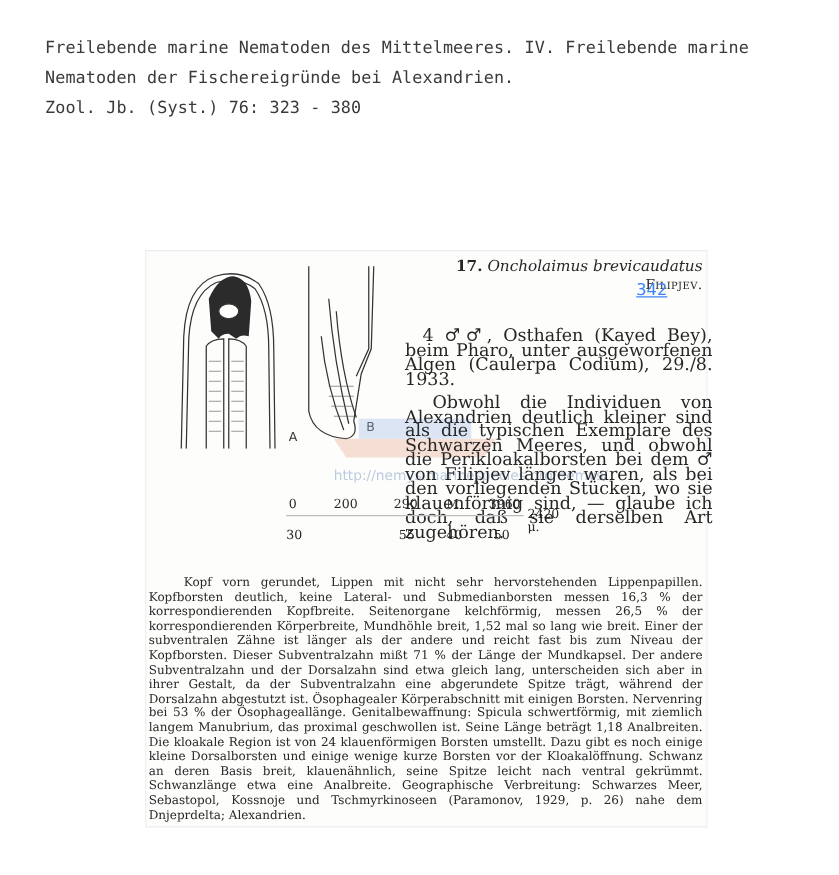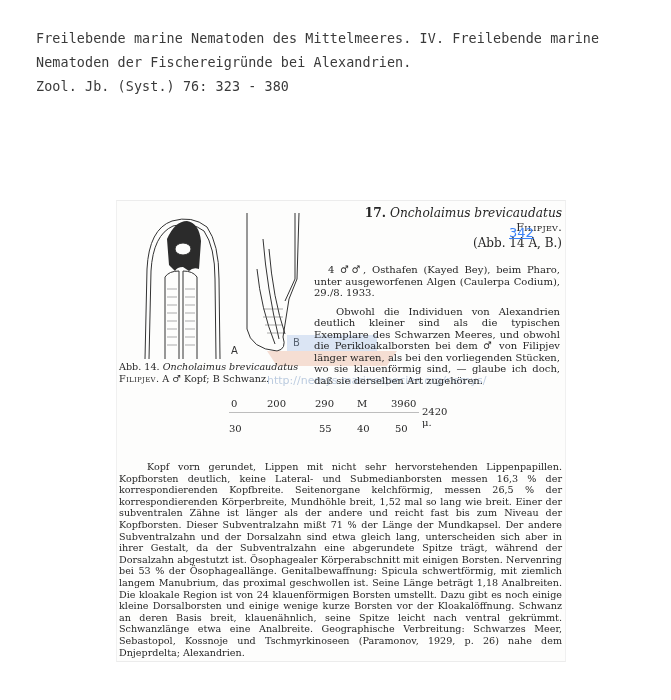--- a/index.html
+++ b/index.html
@@ -129,7 +129,6 @@
       <i>Oncholaimus brevicaudatus</i>
     </div>
     <div class="t2 sc">Filipjev.</div>
-    <div class="t3">(Abb. 14  A,  B.)</div>
   </div>
   <span class="pencil">342</span>
 

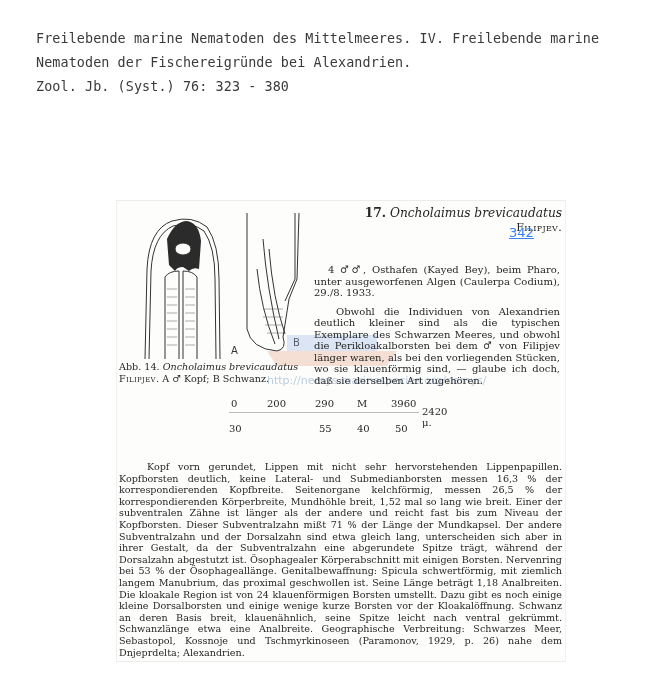--- a/index.html
+++ b/index.html
@@ -37,7 +37,7 @@
     .species-head .t3 { font-size: 12px; line-height: 17px; }
     .pencil { position: absolute; left: 392px; top: 24px; font-family: "DejaVu Sans", sans-serif; font-size: 13px; color: #3b82f6; text-decoration: underline; }
 
-    .right-col { position: absolute; left: 197px; top: 63px; width: 246px; font-size: 10px; line-height: 11.5px; text-align: justify; }
+    .right-col { position: absolute; left: 207px; top: 63px; width: 246px; font-size: 14px; line-height: 11.5px; text-align: justify; }
     .right-col p { margin: 0; text-indent: 14px; }
     .right-col p + p { margin-top: 7px; text-indent: 22px; }
 

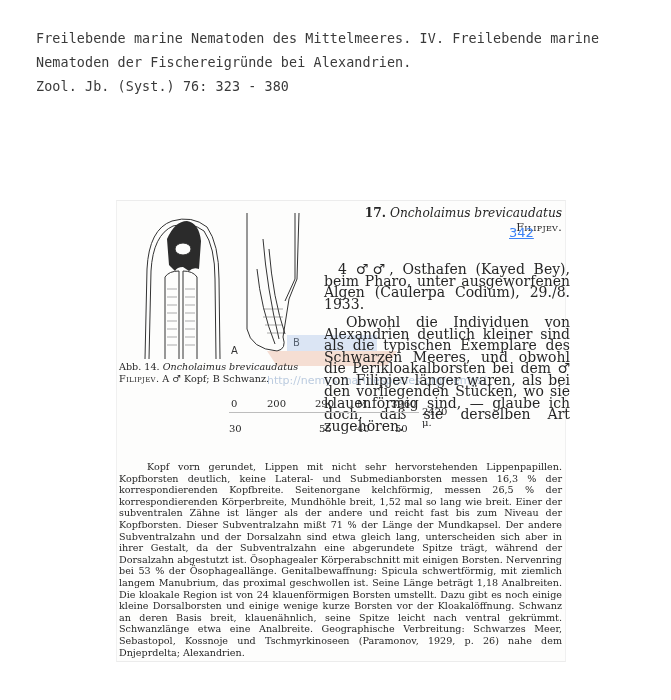--- a/index.html
+++ b/index.html
@@ -116,12 +116,6 @@
   </svg>
   <span class="wm-url">http://nemys.marinespecies.org/nemys/</span>
 
-  <div class="caption">
-    <span>Abb. 14.</span>
-    <i>Oncholaimus brevicaudatus</i><br>
-    <span class="sc">Filipjev.</span>
-    <span>A ♂ Kopf;  B Schwanz.</span>
-  </div>
 
   <div class="species-head">
     <div class="t1">

